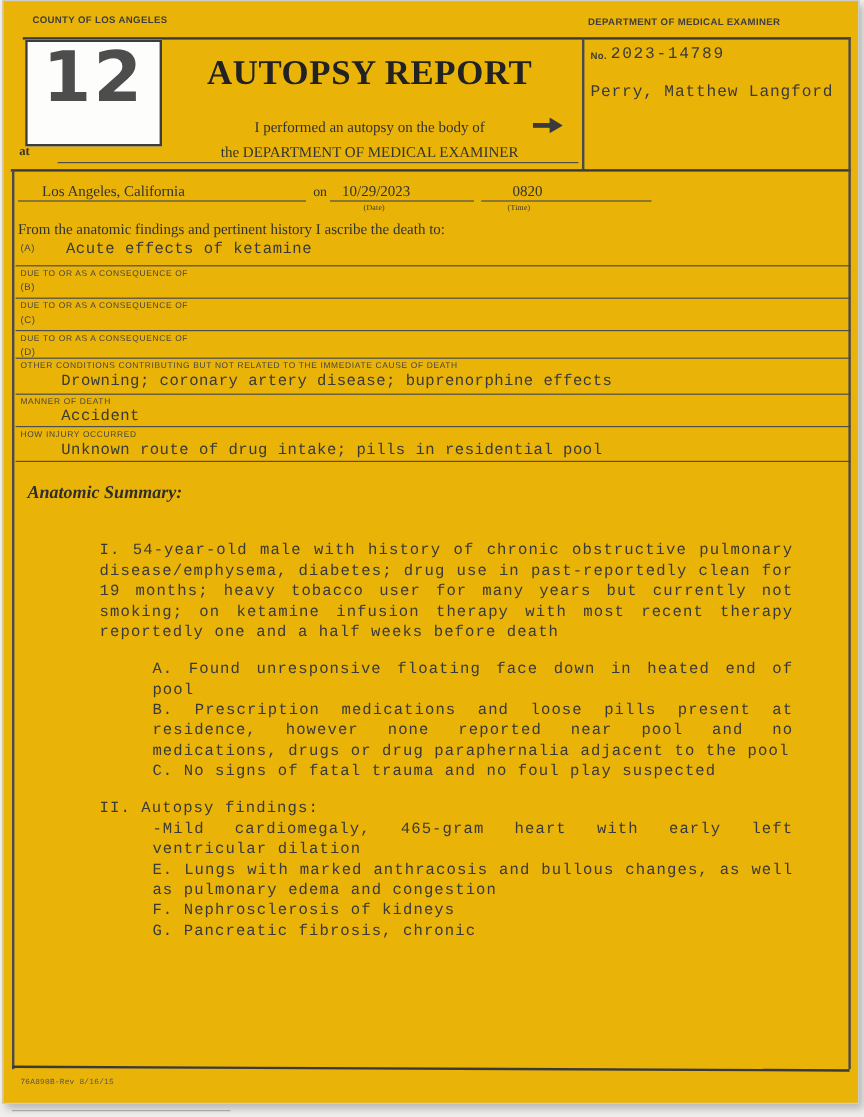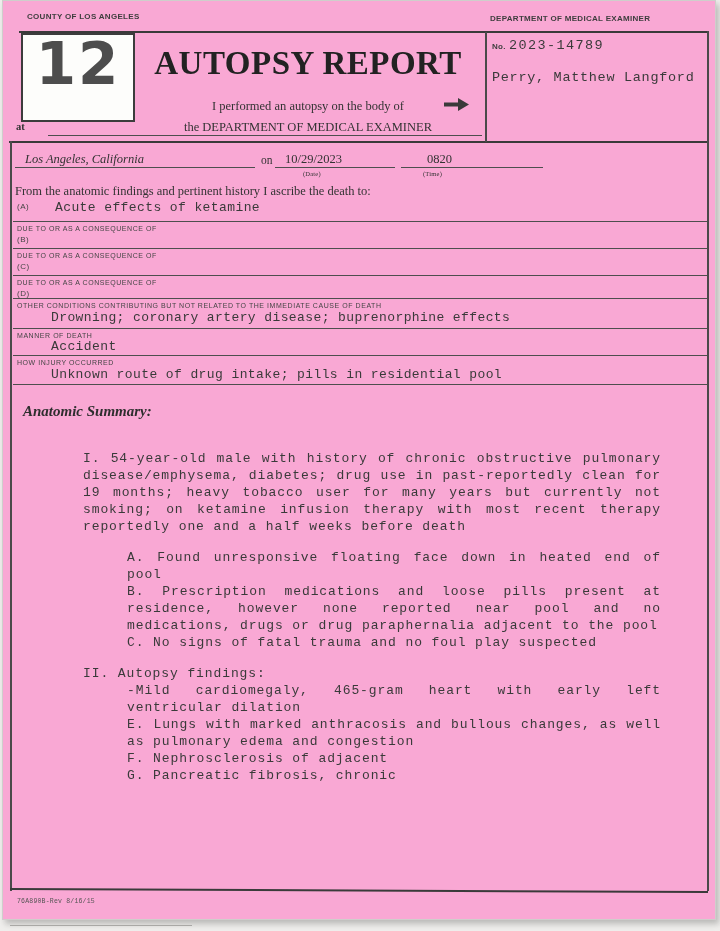--- a/index.html
+++ b/index.html
@@ -11,7 +11,7 @@
   }
   .page{
     position:absolute;left:2px;top:0;width:712px;height:918px;
-    background:#f9a8d4;
+    background:#eab308;
     border:1px solid #cfcecb;
     box-shadow:3px 4px 6px rgba(0,0,0,.22);
   }

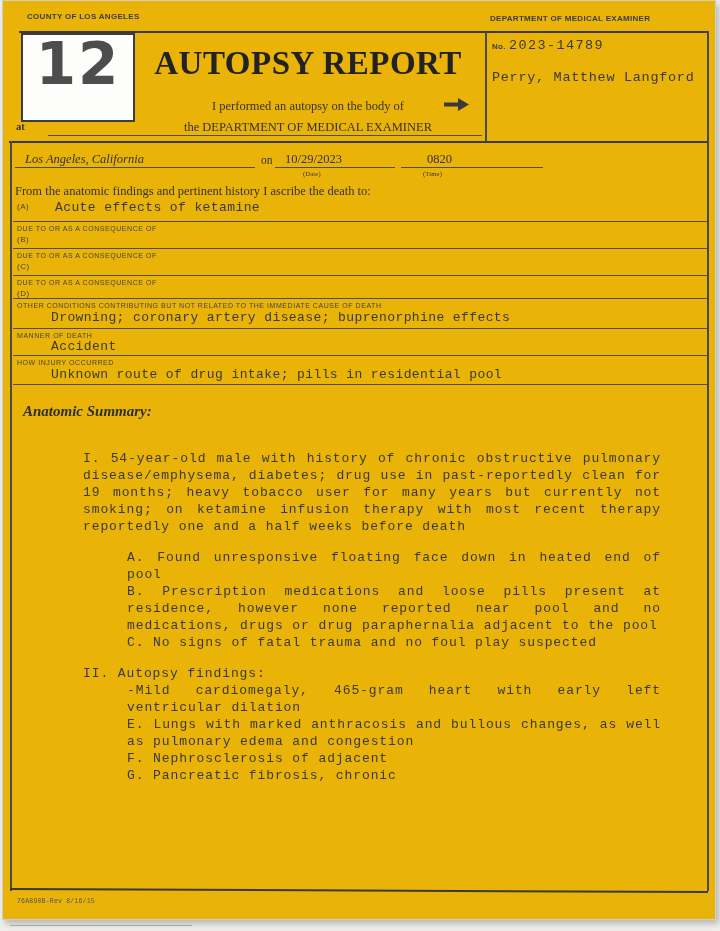--- a/index.html
+++ b/index.html
@@ -53,7 +53,7 @@
   .title{
     left:135px;top:44px;width:340px;text-align:center;
     font-family:"Liberation Serif", serif;font-weight:bold;
-    font-size:33px;letter-spacing:.5px;color:#222;white-space:nowrap;
+    font-size:29px;letter-spacing:.5px;color:#222;white-space:nowrap;
   }
   .performed{left:135px;top:98px;width:340px;text-align:center;}
   .arrow-svg{left:441px;top:97px;}

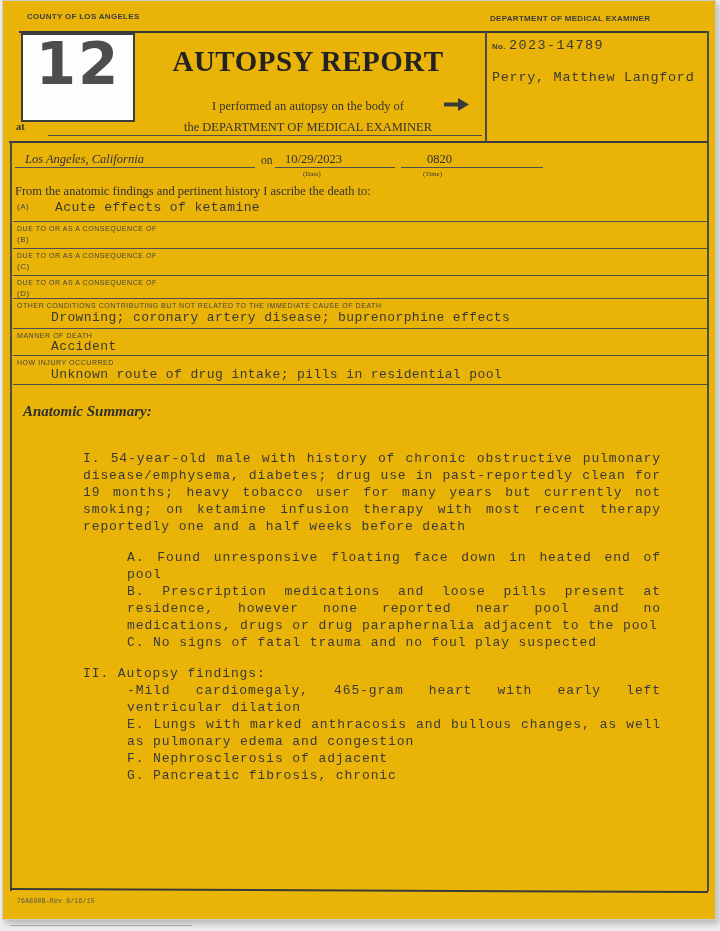--- a/index.html
+++ b/index.html
@@ -66,7 +66,7 @@
   .case-no-val{left:506px;top:37px;letter-spacing:1.4px;font-size:13.5px;}
   .decedent{left:489px;top:69px;letter-spacing:.7px;font-size:13.5px;}
   
-  .loc{left:22px;top:151px;font-style:italic;}
+  .loc{left:32px;top:151px;}
   .loc-rule{left:12px;top:166px;width:240px;}
   .on-lbl{left:258px;top:153px;font-size:11.5px;}
   .date-val{left:282px;top:151px;}

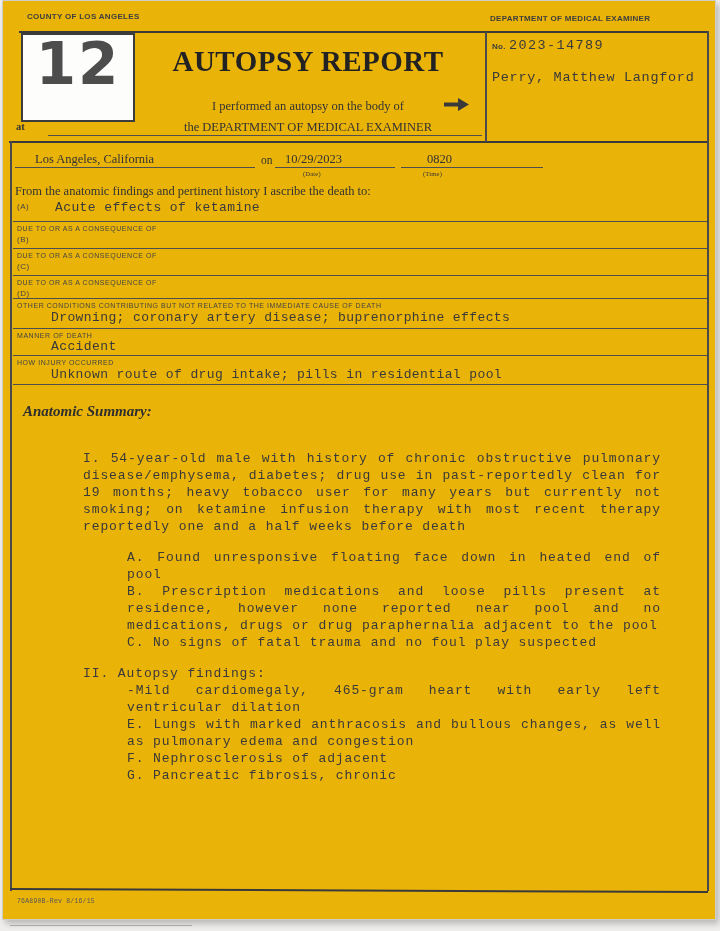--- a/index.html
+++ b/index.html
@@ -199,7 +199,7 @@
     <p class="gap">II. Autopsy findings:</p>
     <p class="ind2">-Mild cardiomegaly, 465-gram heart with early left ventricular dilation</p>
     <p class="ind2">E. Lungs with marked anthracosis and bullous changes, as well as pulmonary edema and congestion</p>
-    <p class="ind2">F. Nephrosclerosis of adjacent</p>
+    <p class="ind2">F. Nephrosclerosis of kidneys</p>
     <p class="ind2">G. Pancreatic fibrosis, chronic</p>
   </div>
 

